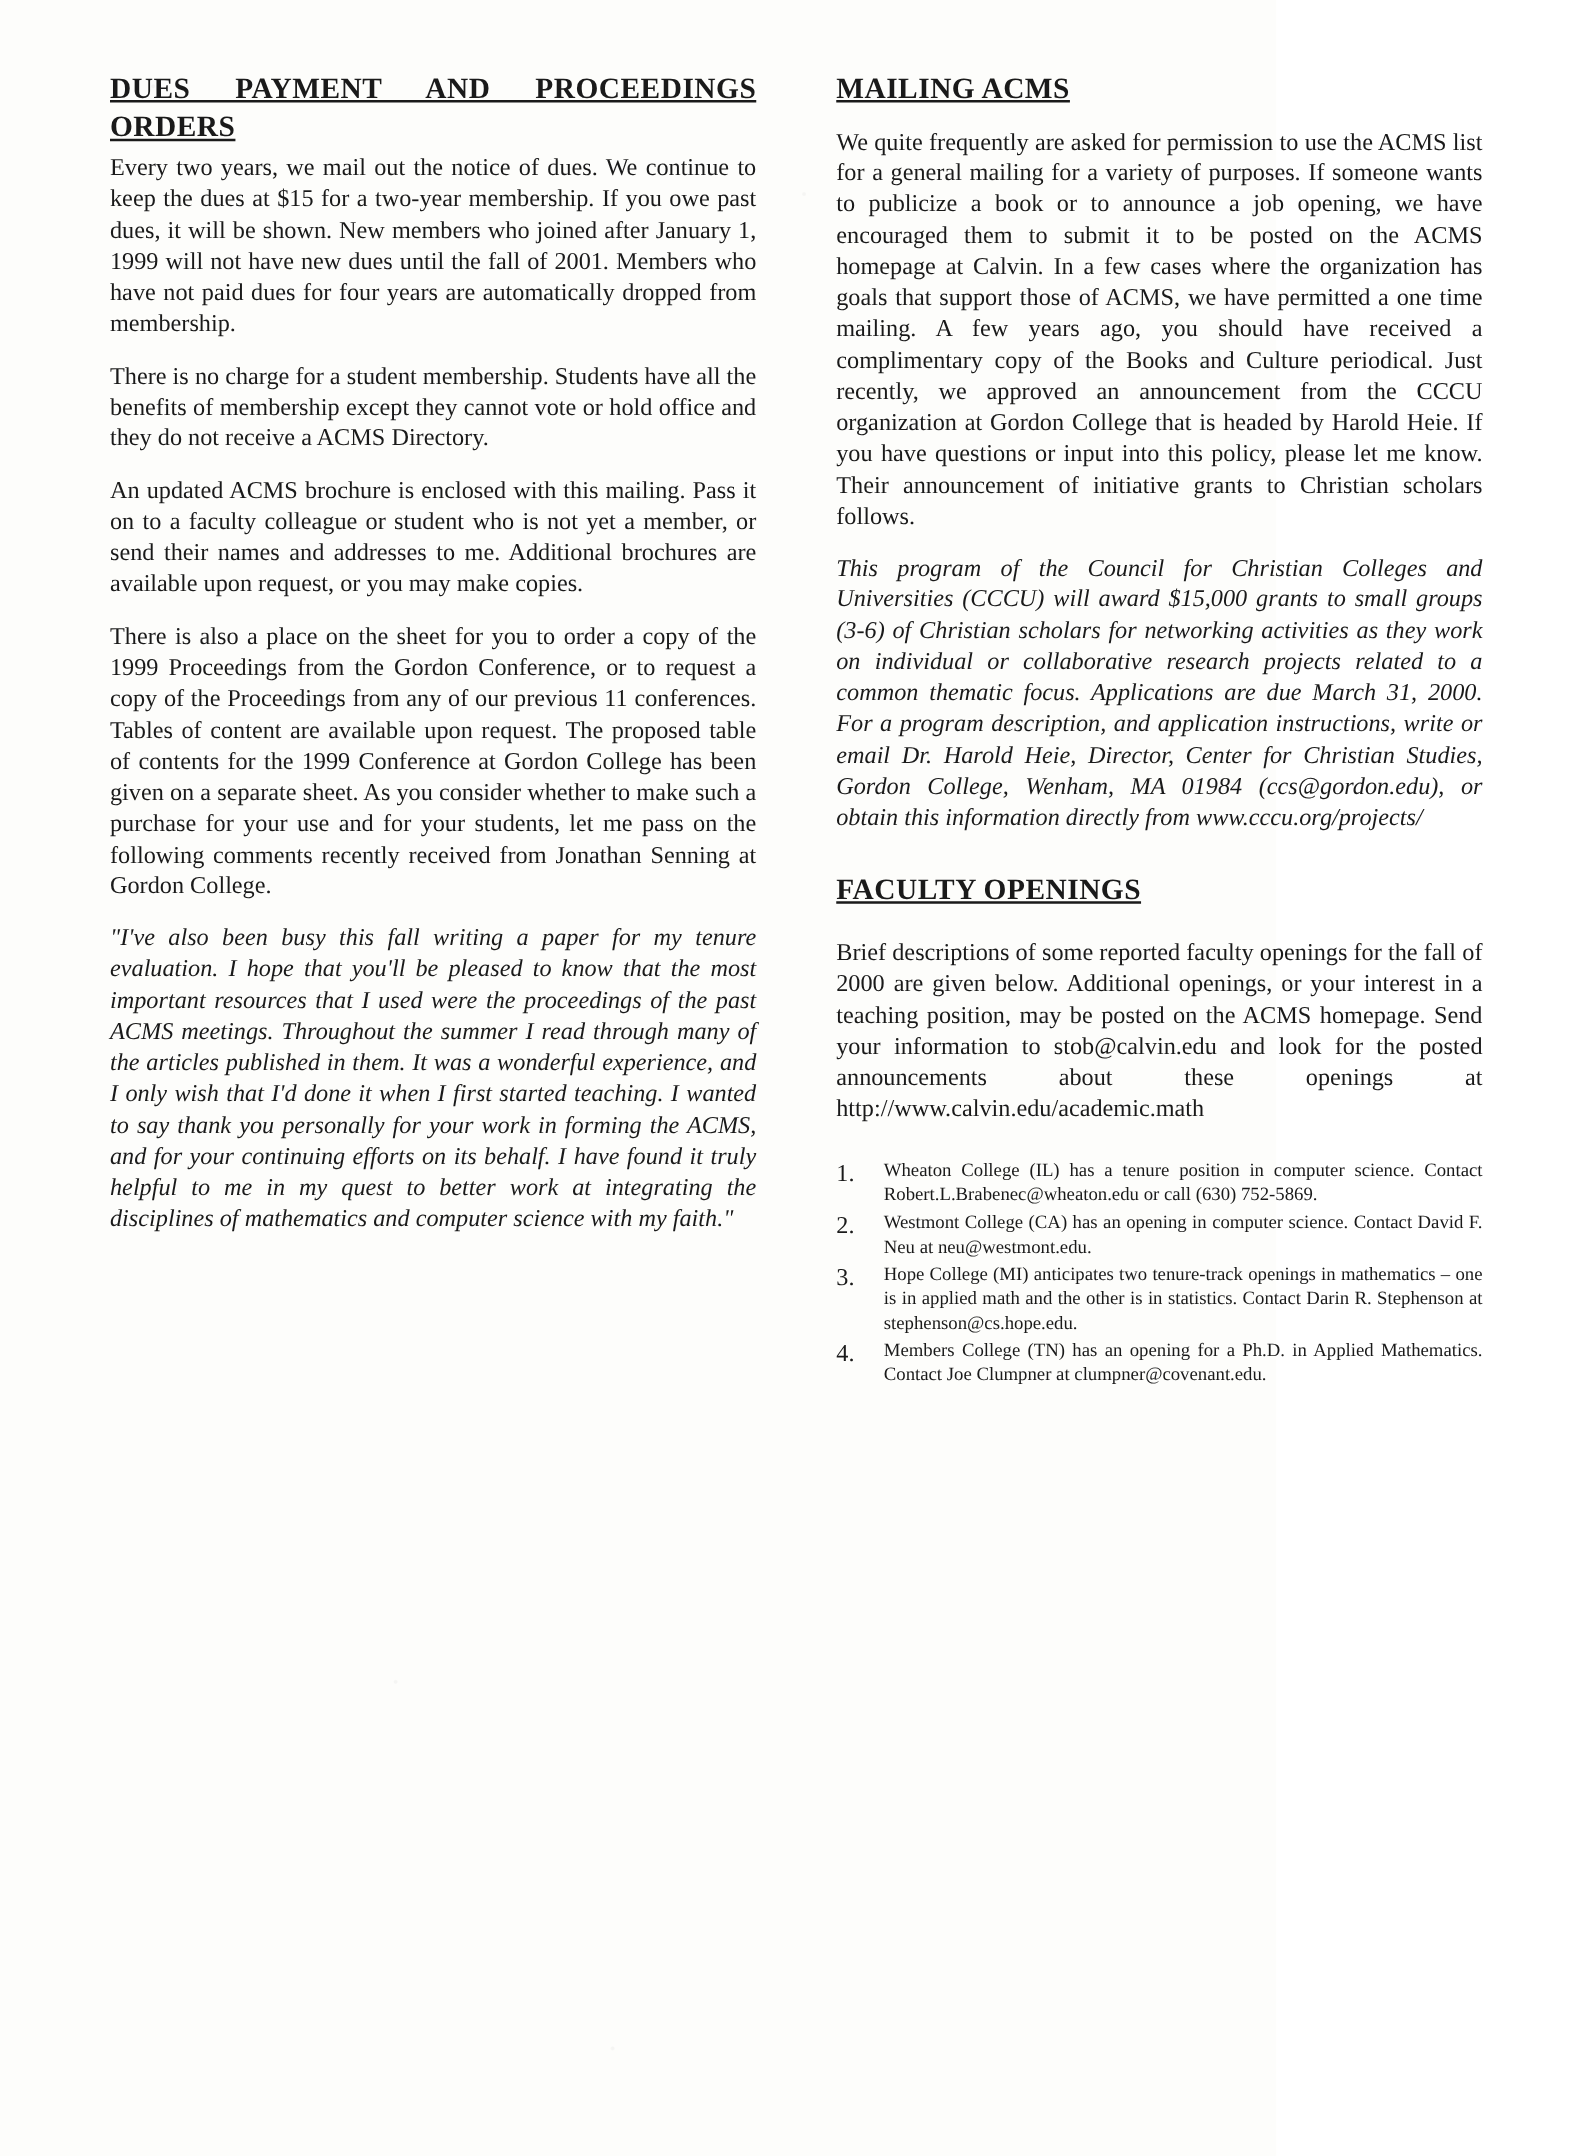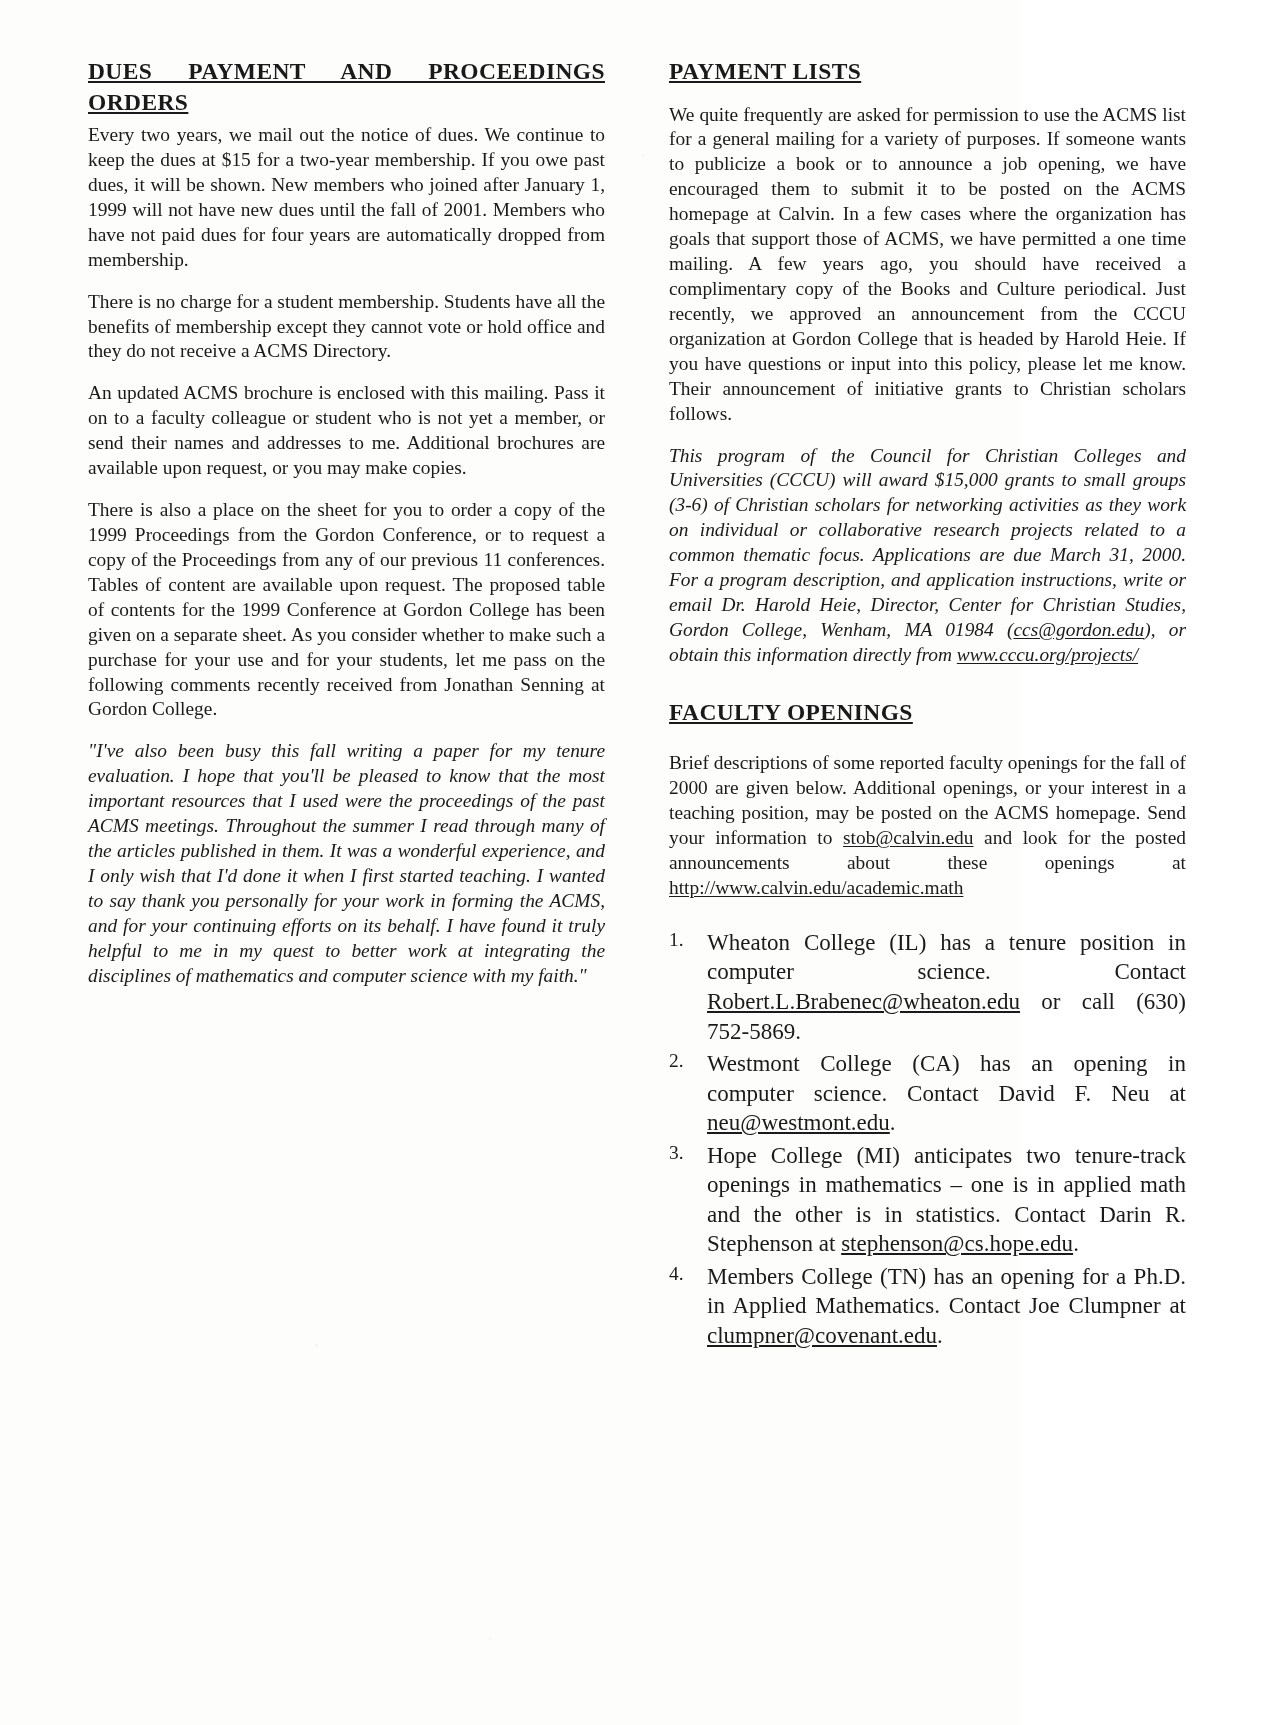--- a/index.html
+++ b/index.html
@@ -129,7 +129,7 @@
     </div>
 
     <div class="col">
-      <h2 class="section-heading">PAYMENT LISTS</h2>
+      <h2 class="section-heading">MAILING ACMS</h2>
 
       <div class="gap-sm"></div>
 

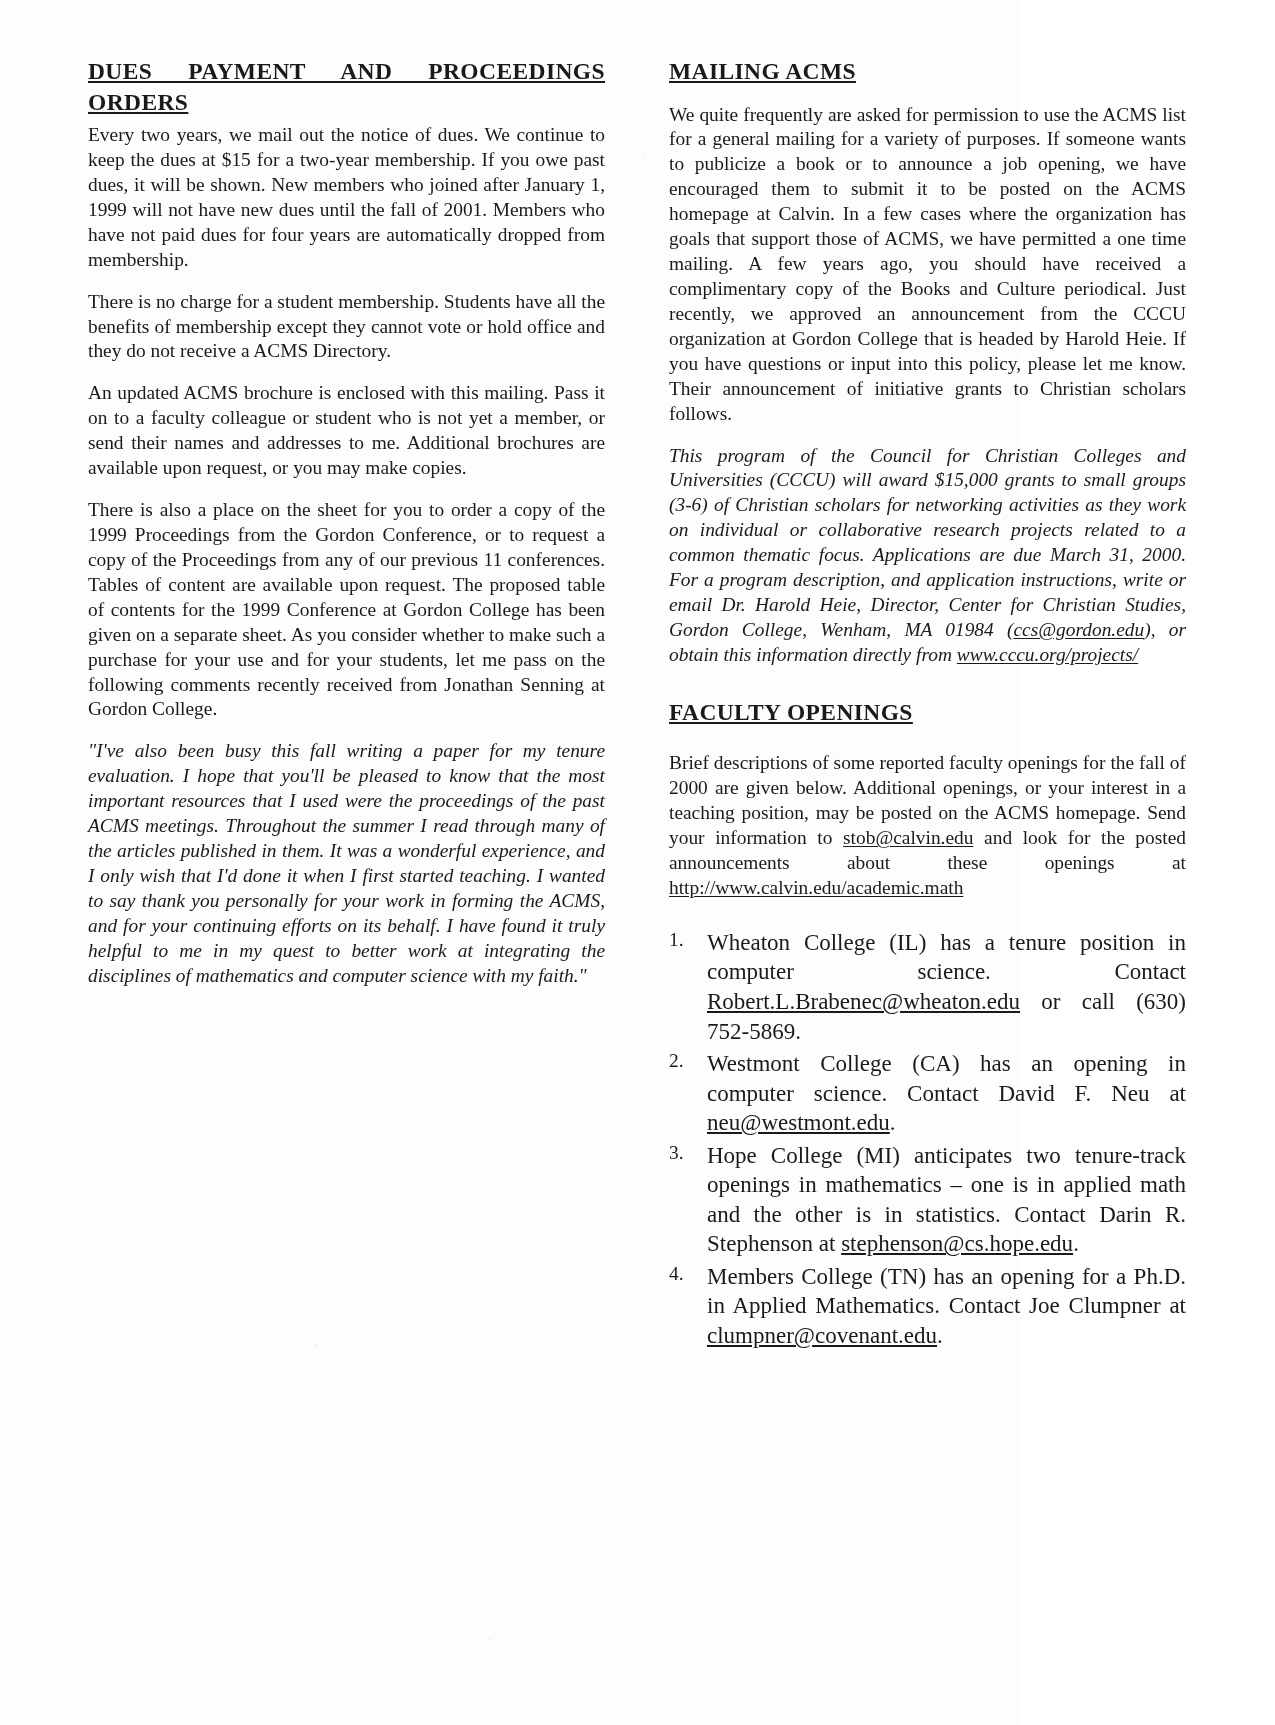--- a/index.html
+++ b/index.html
@@ -74,7 +74,7 @@
   }
   .gap-sm { height: 10px; }
   .gap-md { height: 18px; }
-  .u { text-decoration: underline; text-underline-offset: 2px; }
+  .u { text-underline-offset: 2px; }
   ol.openings {
     margin: 0;
     padding: 0 0 0 38px;

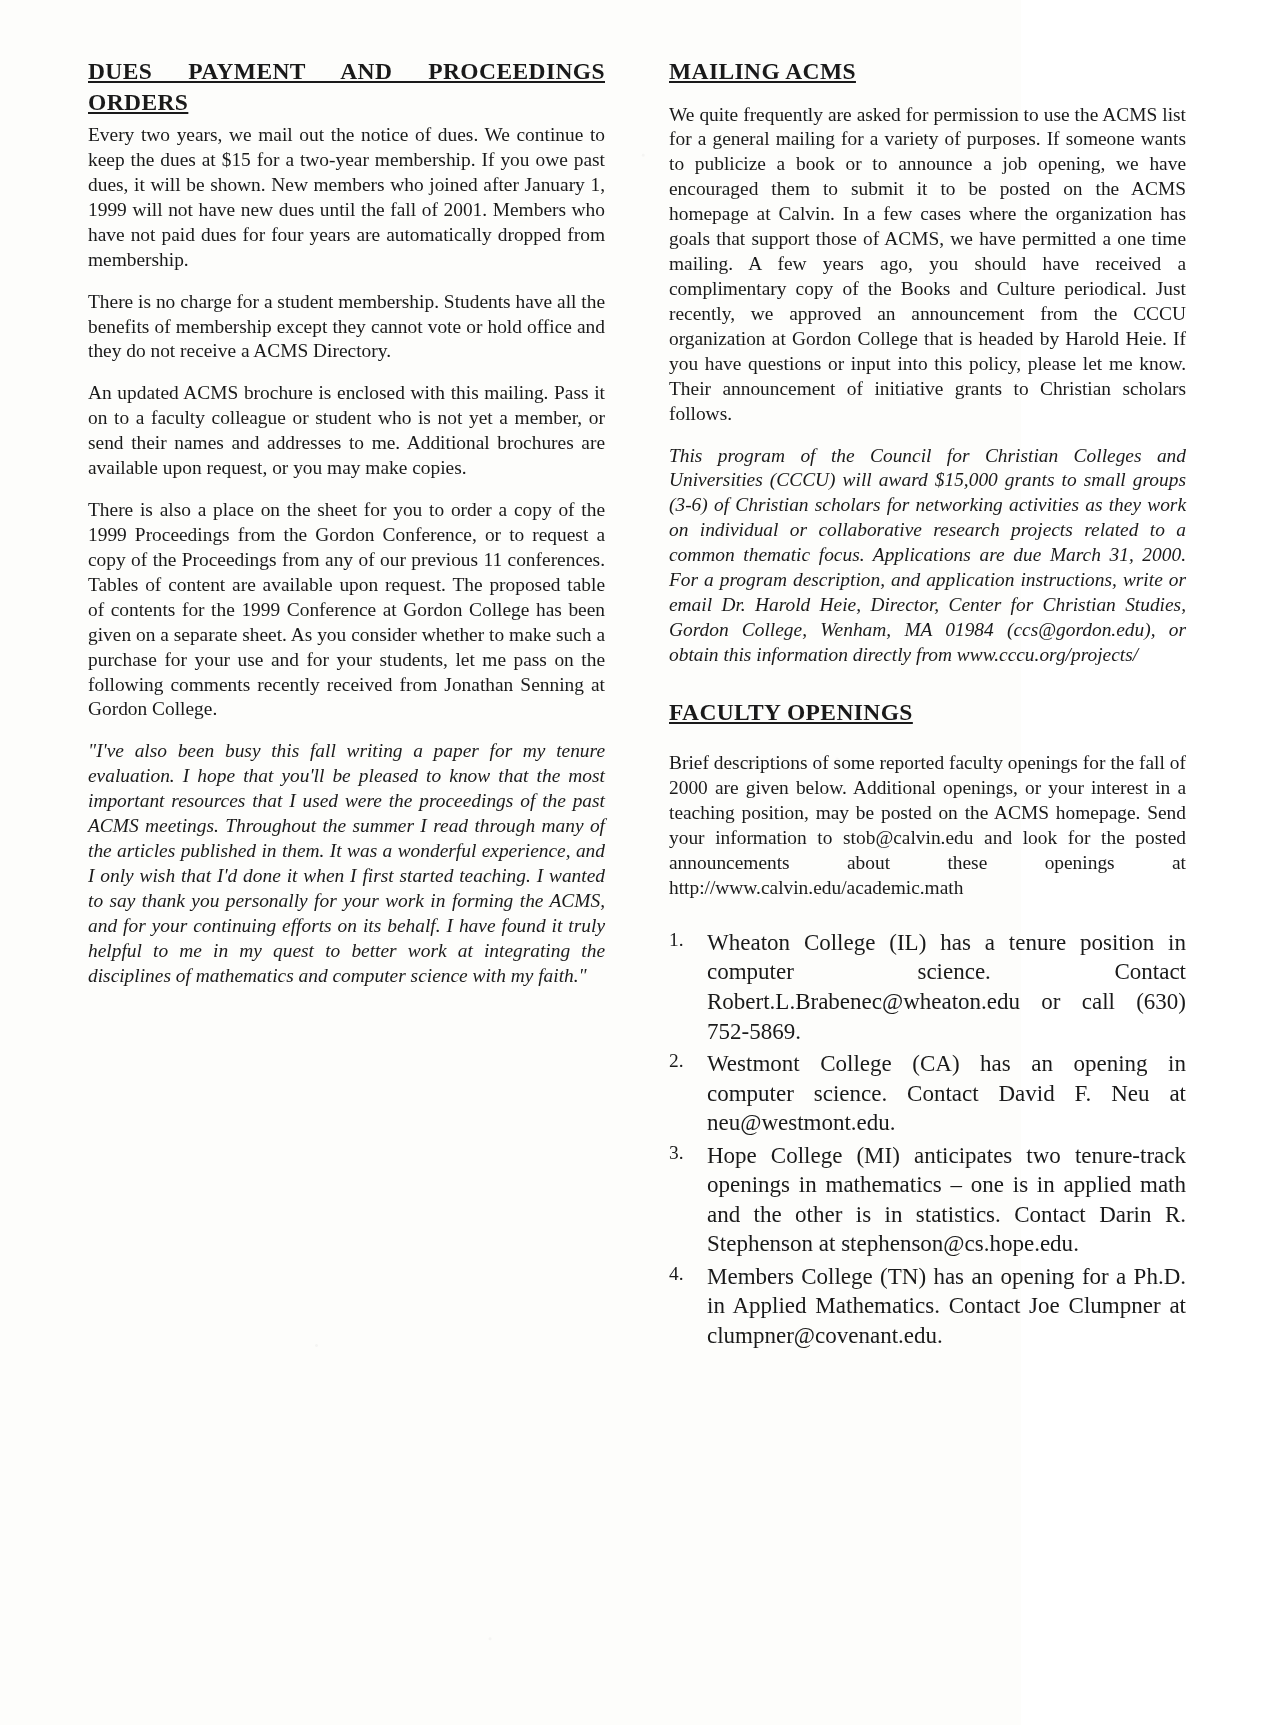--- a/index.html
+++ b/index.html
@@ -84,7 +84,7 @@
   ol.openings > li {
     counter-increment: openitem;
     position: relative;
-    font-size: 23px;
+    font-size: 15px;
     line-height: 1.285;
     text-align: justify;
     margin-bottom: 3px;

